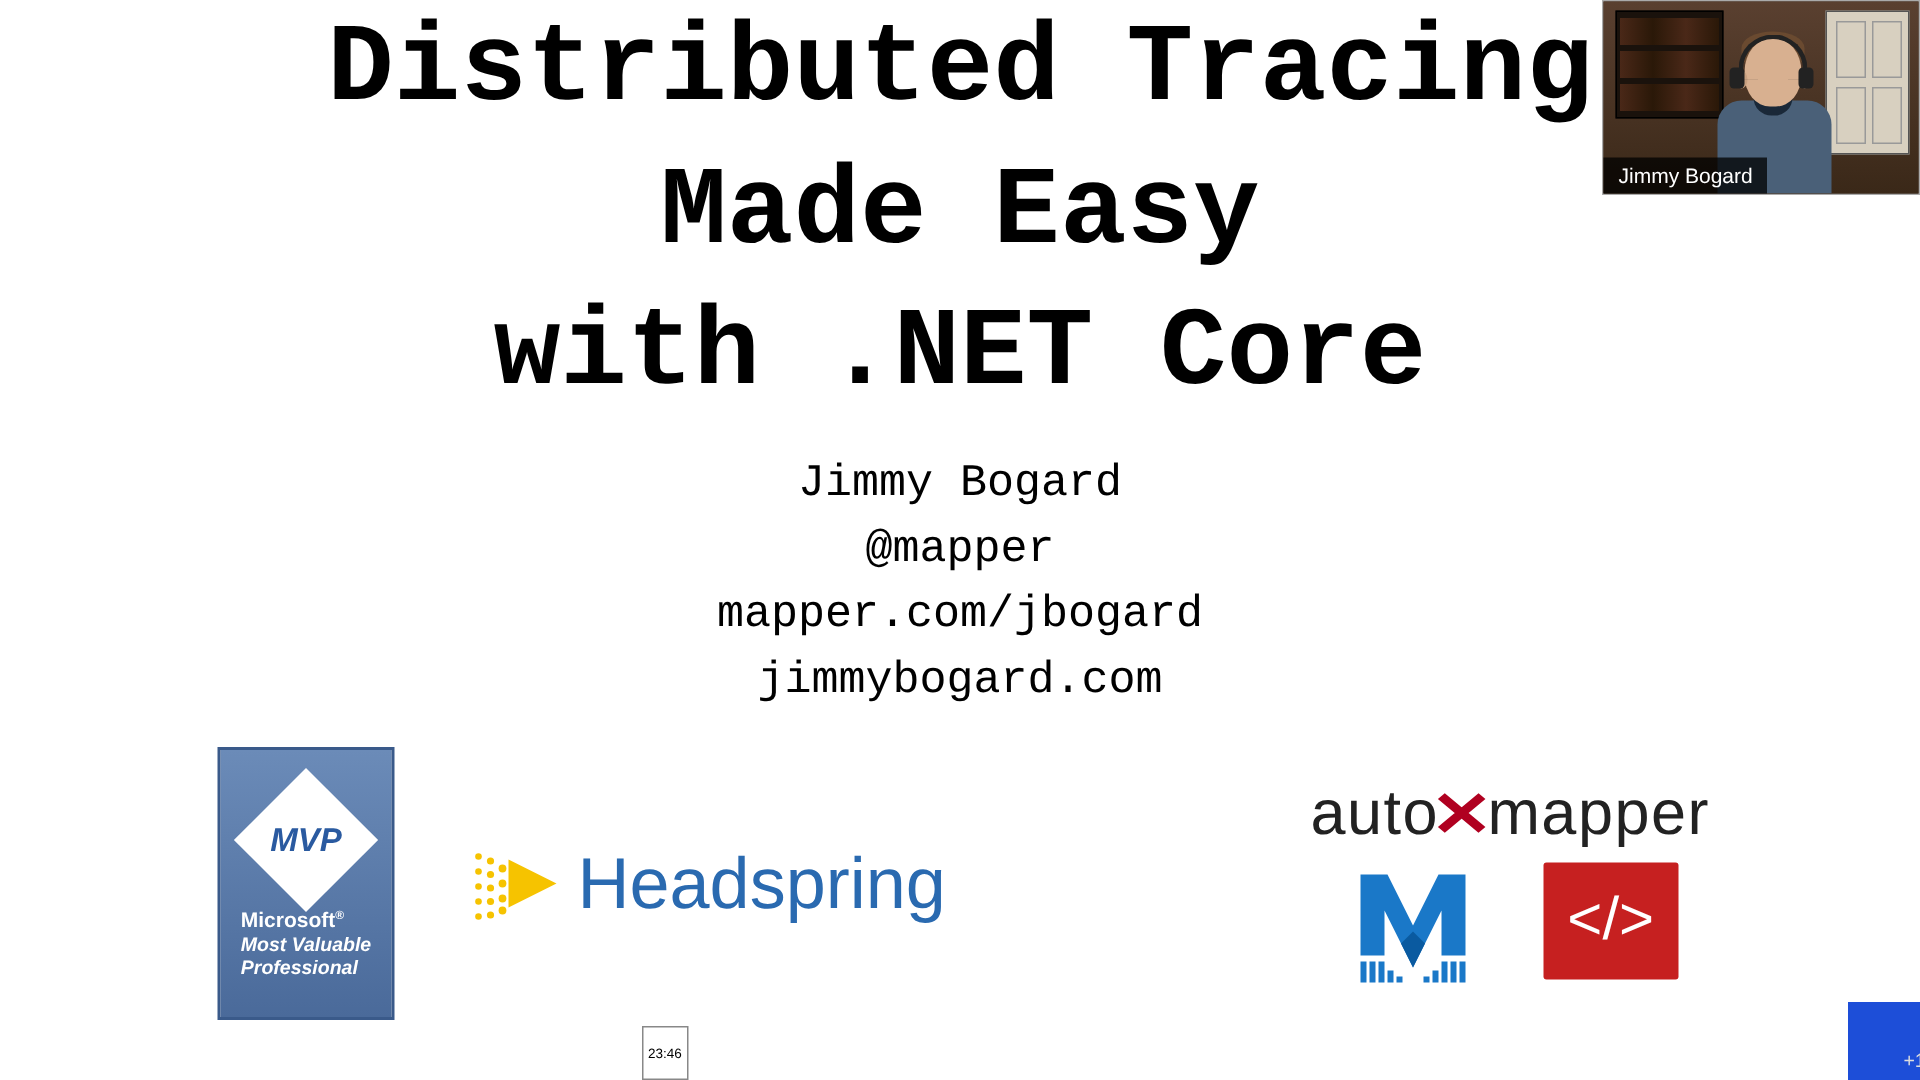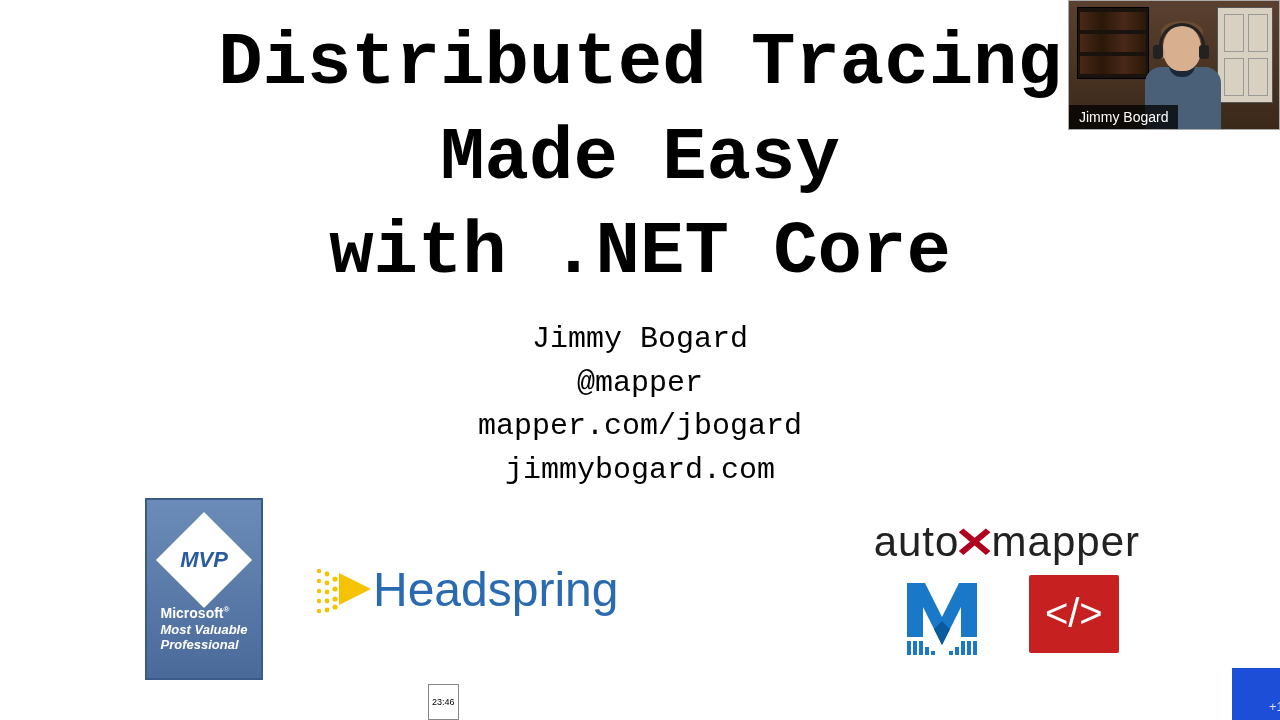--- a/index.html
+++ b/index.html
@@ -22,7 +22,7 @@
       font-weight: bold;
       color: #000;
       line-height: 1.28;
-      padding-top: 16px;
+      padding-top: 0px;
       white-space: nowrap;
     }
     .author-info {

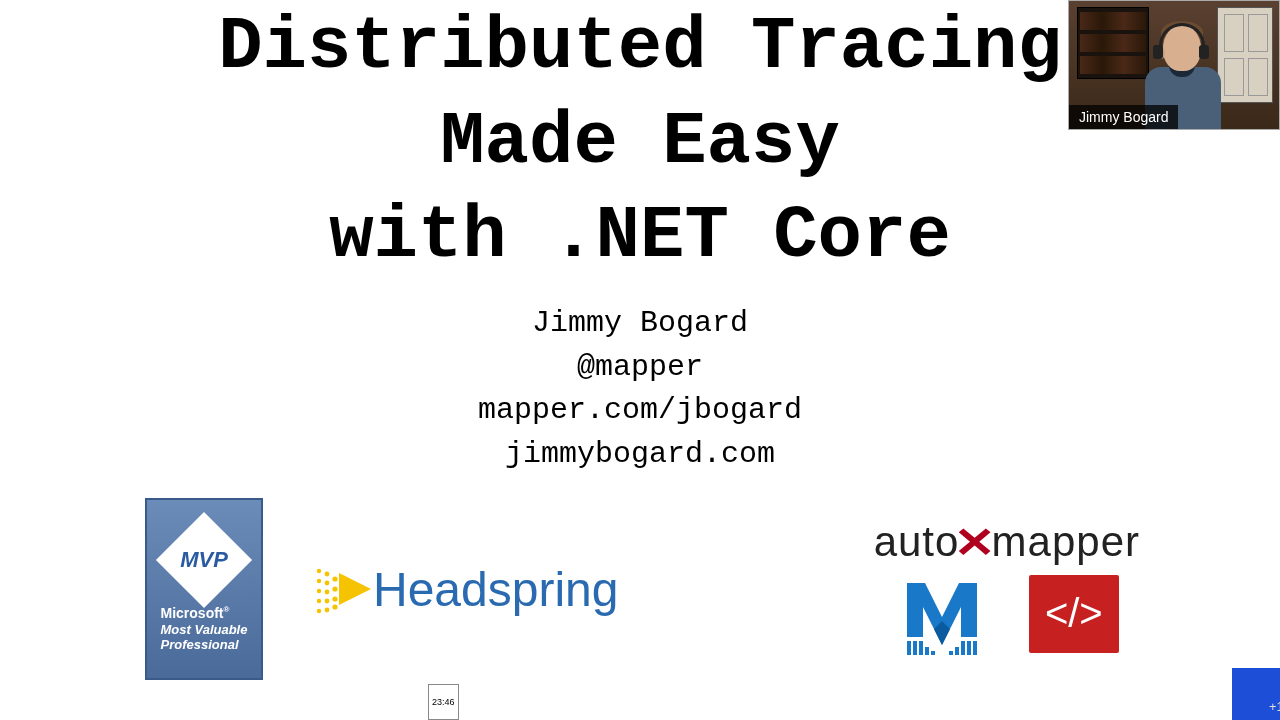--- a/index.html
+++ b/index.html
@@ -91,6 +91,7 @@
     .headspring-logo {
       display: flex;
       align-items: center;
+      gap: 12px;
       font-family: Arial, sans-serif;
     }
     .headspring-burst {

